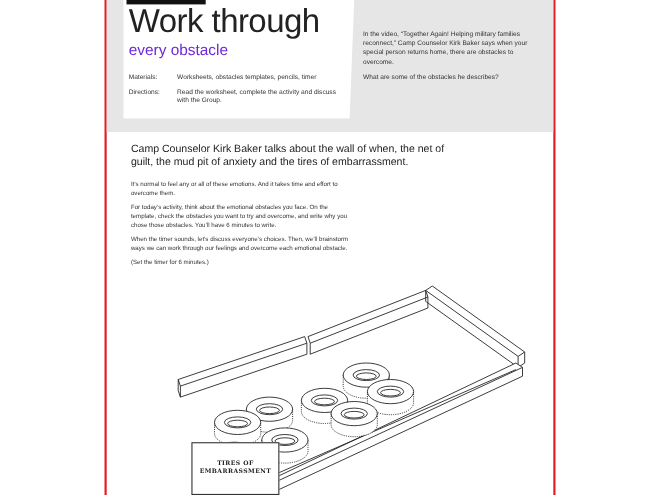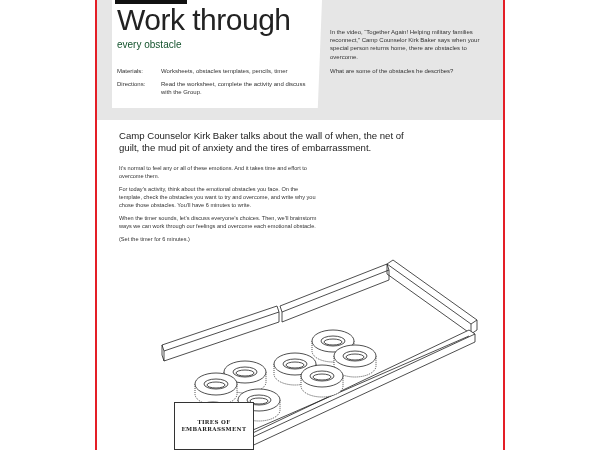--- a/index.html
+++ b/index.html
@@ -27,7 +27,7 @@
     color: #222; letter-spacing: -0.5px; white-space: nowrap;
   }
   .subtitle {
-    position: absolute; left: 20px; top: 37px; font-size: 10px; line-height: 16px; color: #14532d;
+    position: absolute; left: 20px; top: 37px; font-size: 14px; line-height: 16px; color: #6d28d9;
   }
   .meta-row { position: absolute; left: 20px; font-size: 6px; line-height: 8px; color: #333; }
   .meta-row .lbl { position: absolute; left: 0; width: 42px; }

